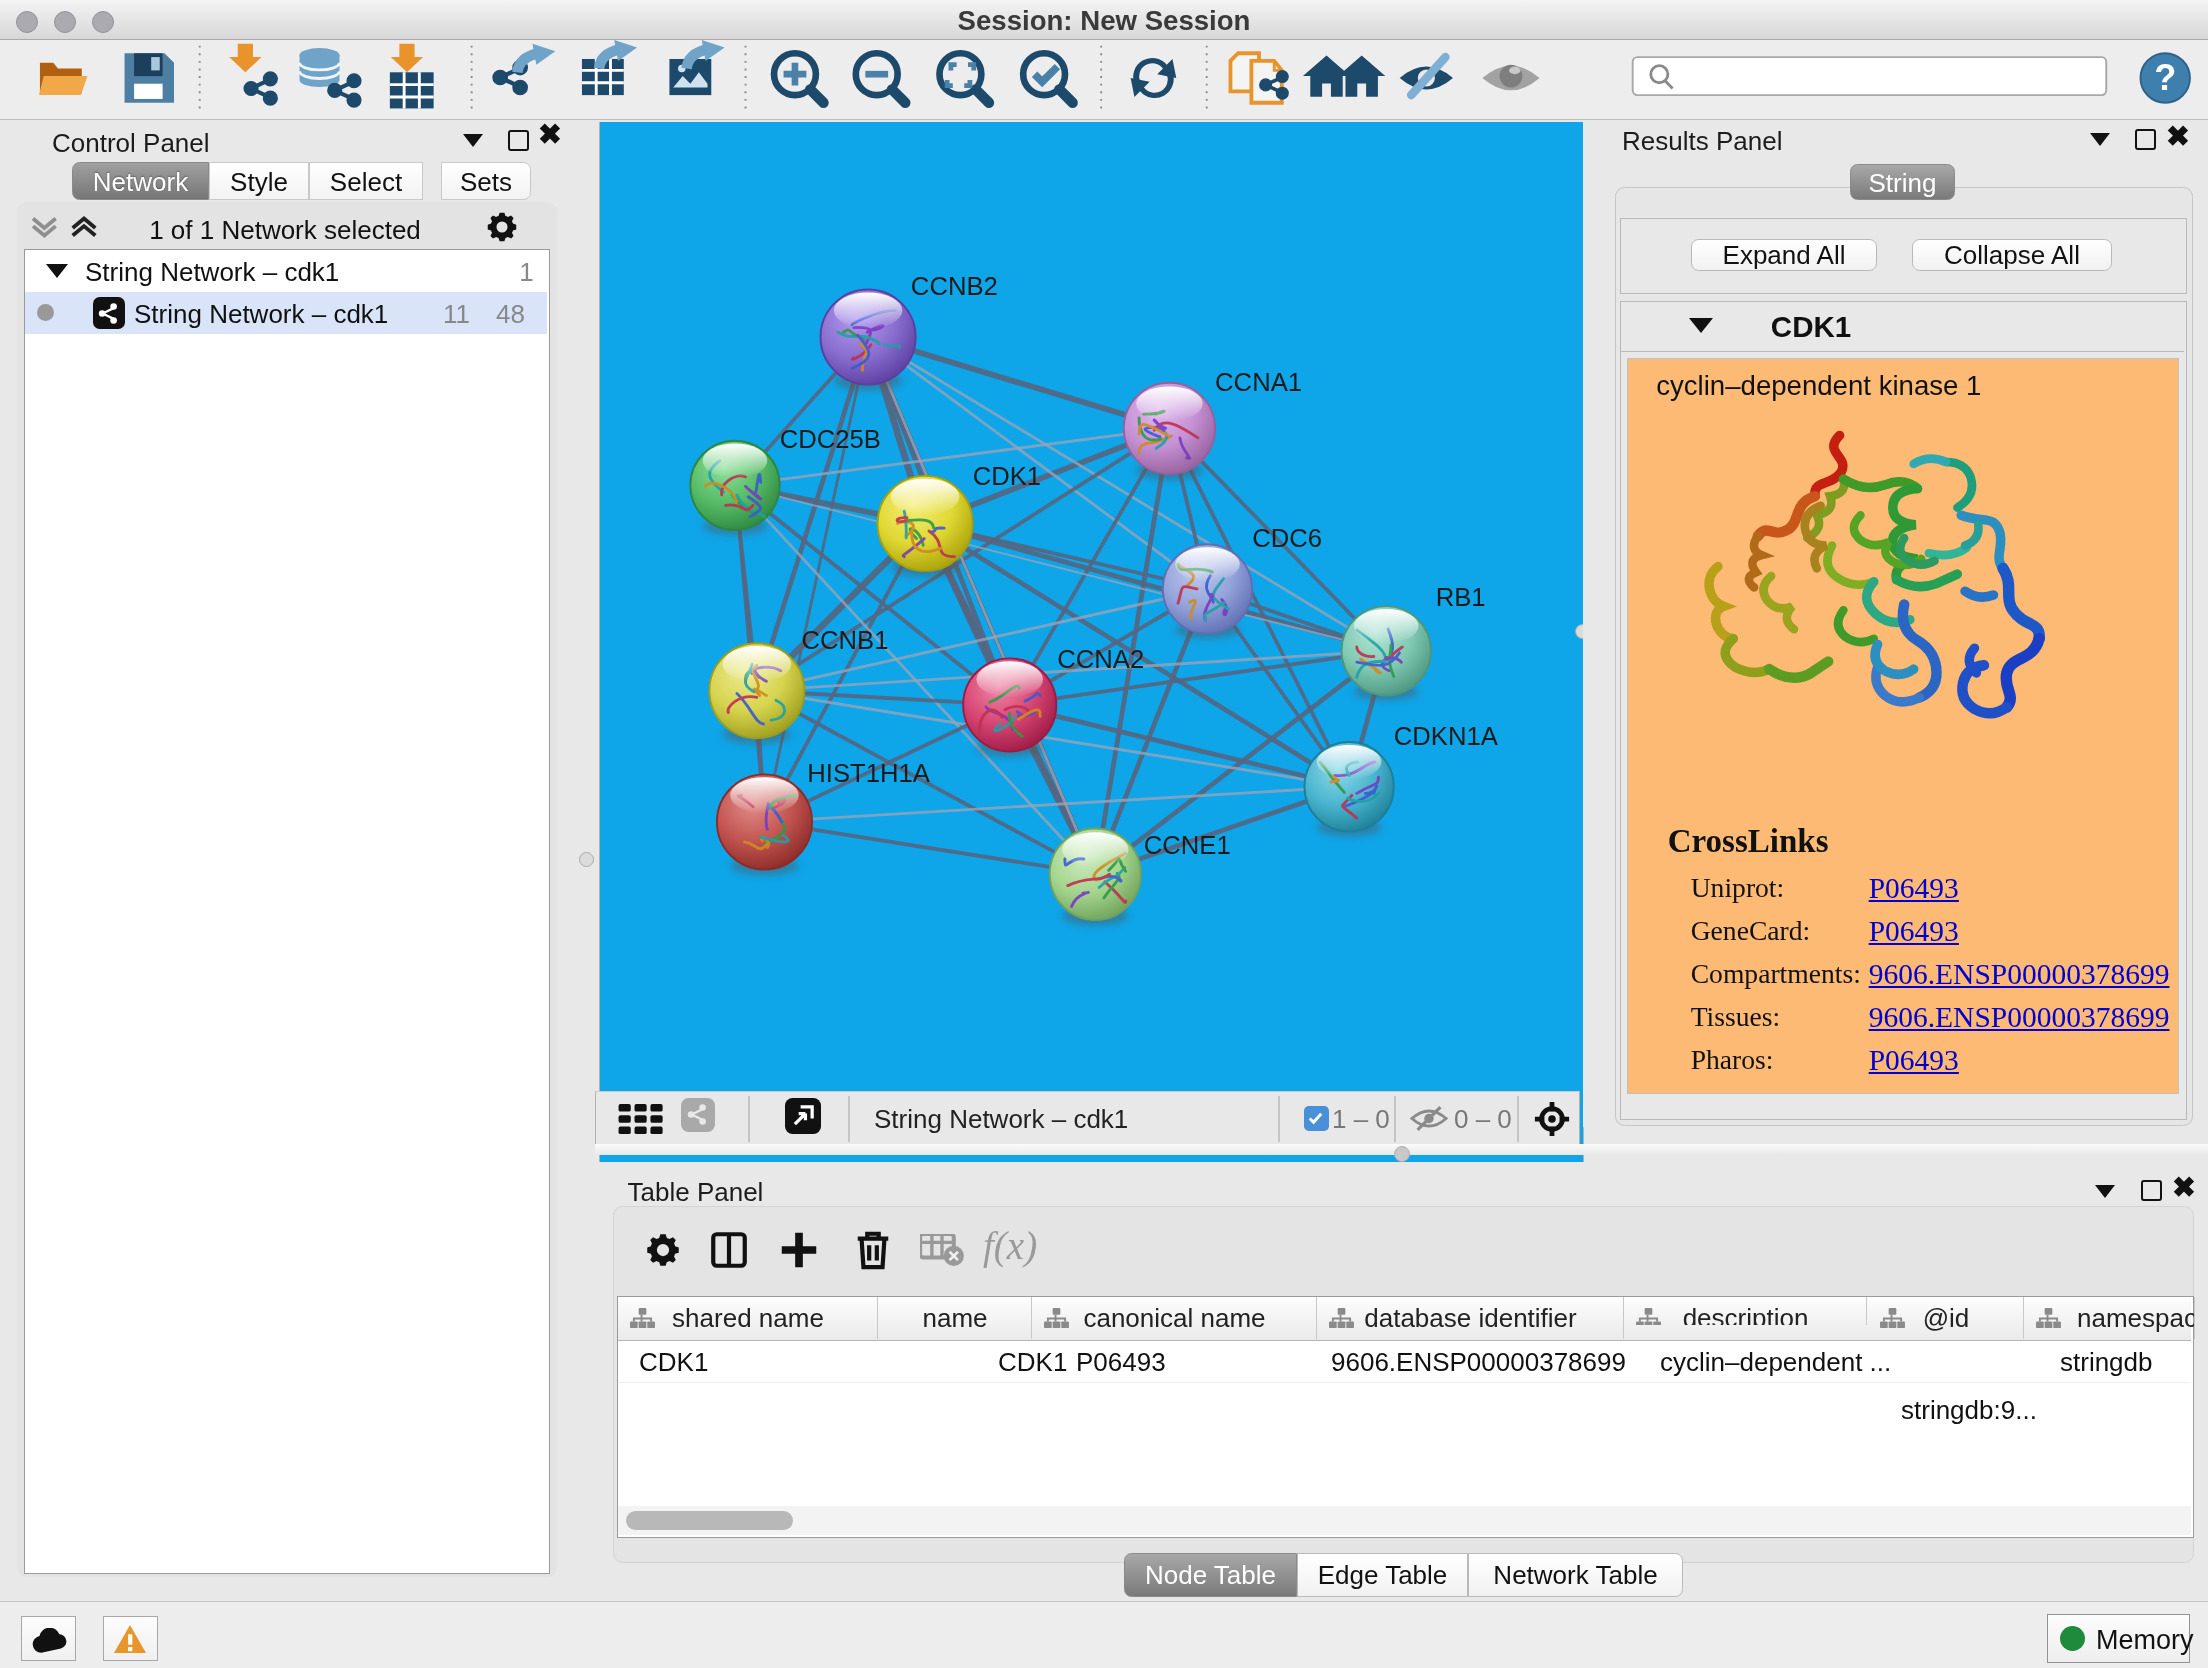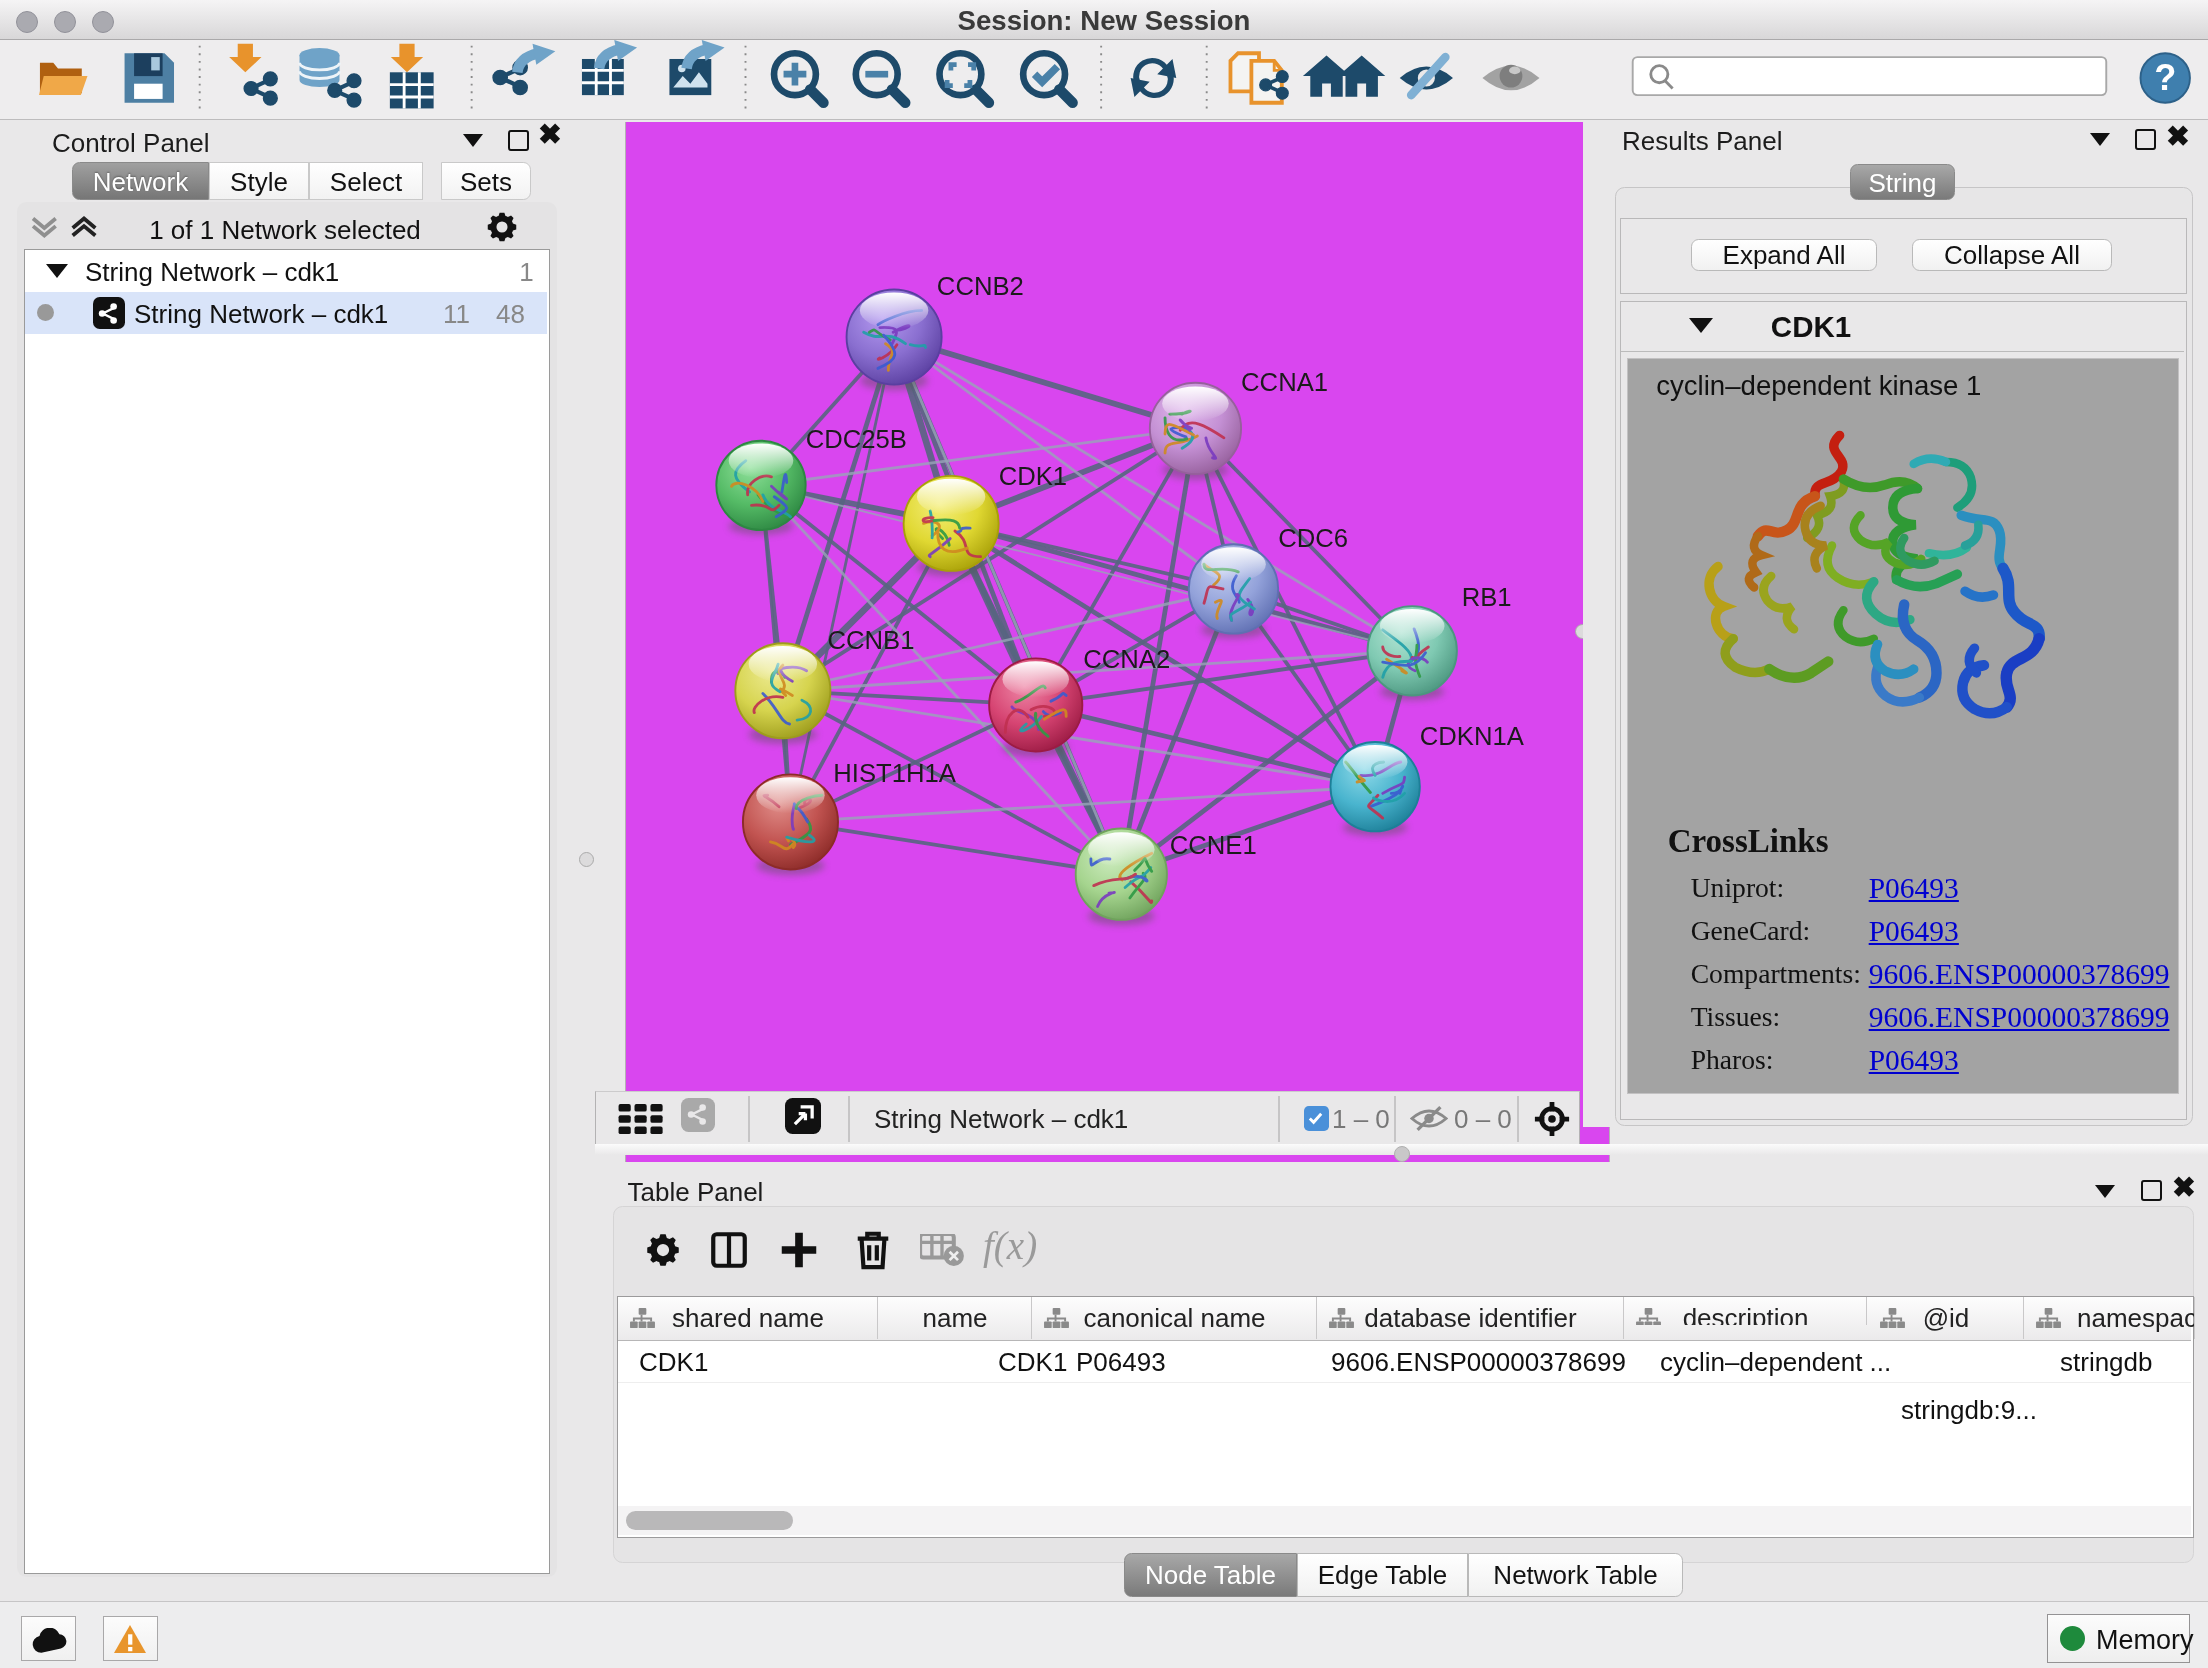--- a/index.html
+++ b/index.html
@@ -198,7 +198,7 @@
    </div>
  </div>
 </div>
-<div class="abs" style="left:625px;top:122px;width:985px;height:1055px;background:#d946ef;border-left:1.9px solid #b3b2b3;border-right:1.9px solid #b3b2b3;">
+<div class="abs" style="left:599px;top:122px;width:985px;height:1055px;background:#0ea5e9;border-left:1.9px solid #b3b2b3;border-right:1.9px solid #b3b2b3;">
 <svg width="983" height="972" viewBox="0 0 1034 1022" style="position:absolute;left:0;top:0">
 <defs>
 <radialGradient id="gB2" cx="38%" cy="30%" r="75%">

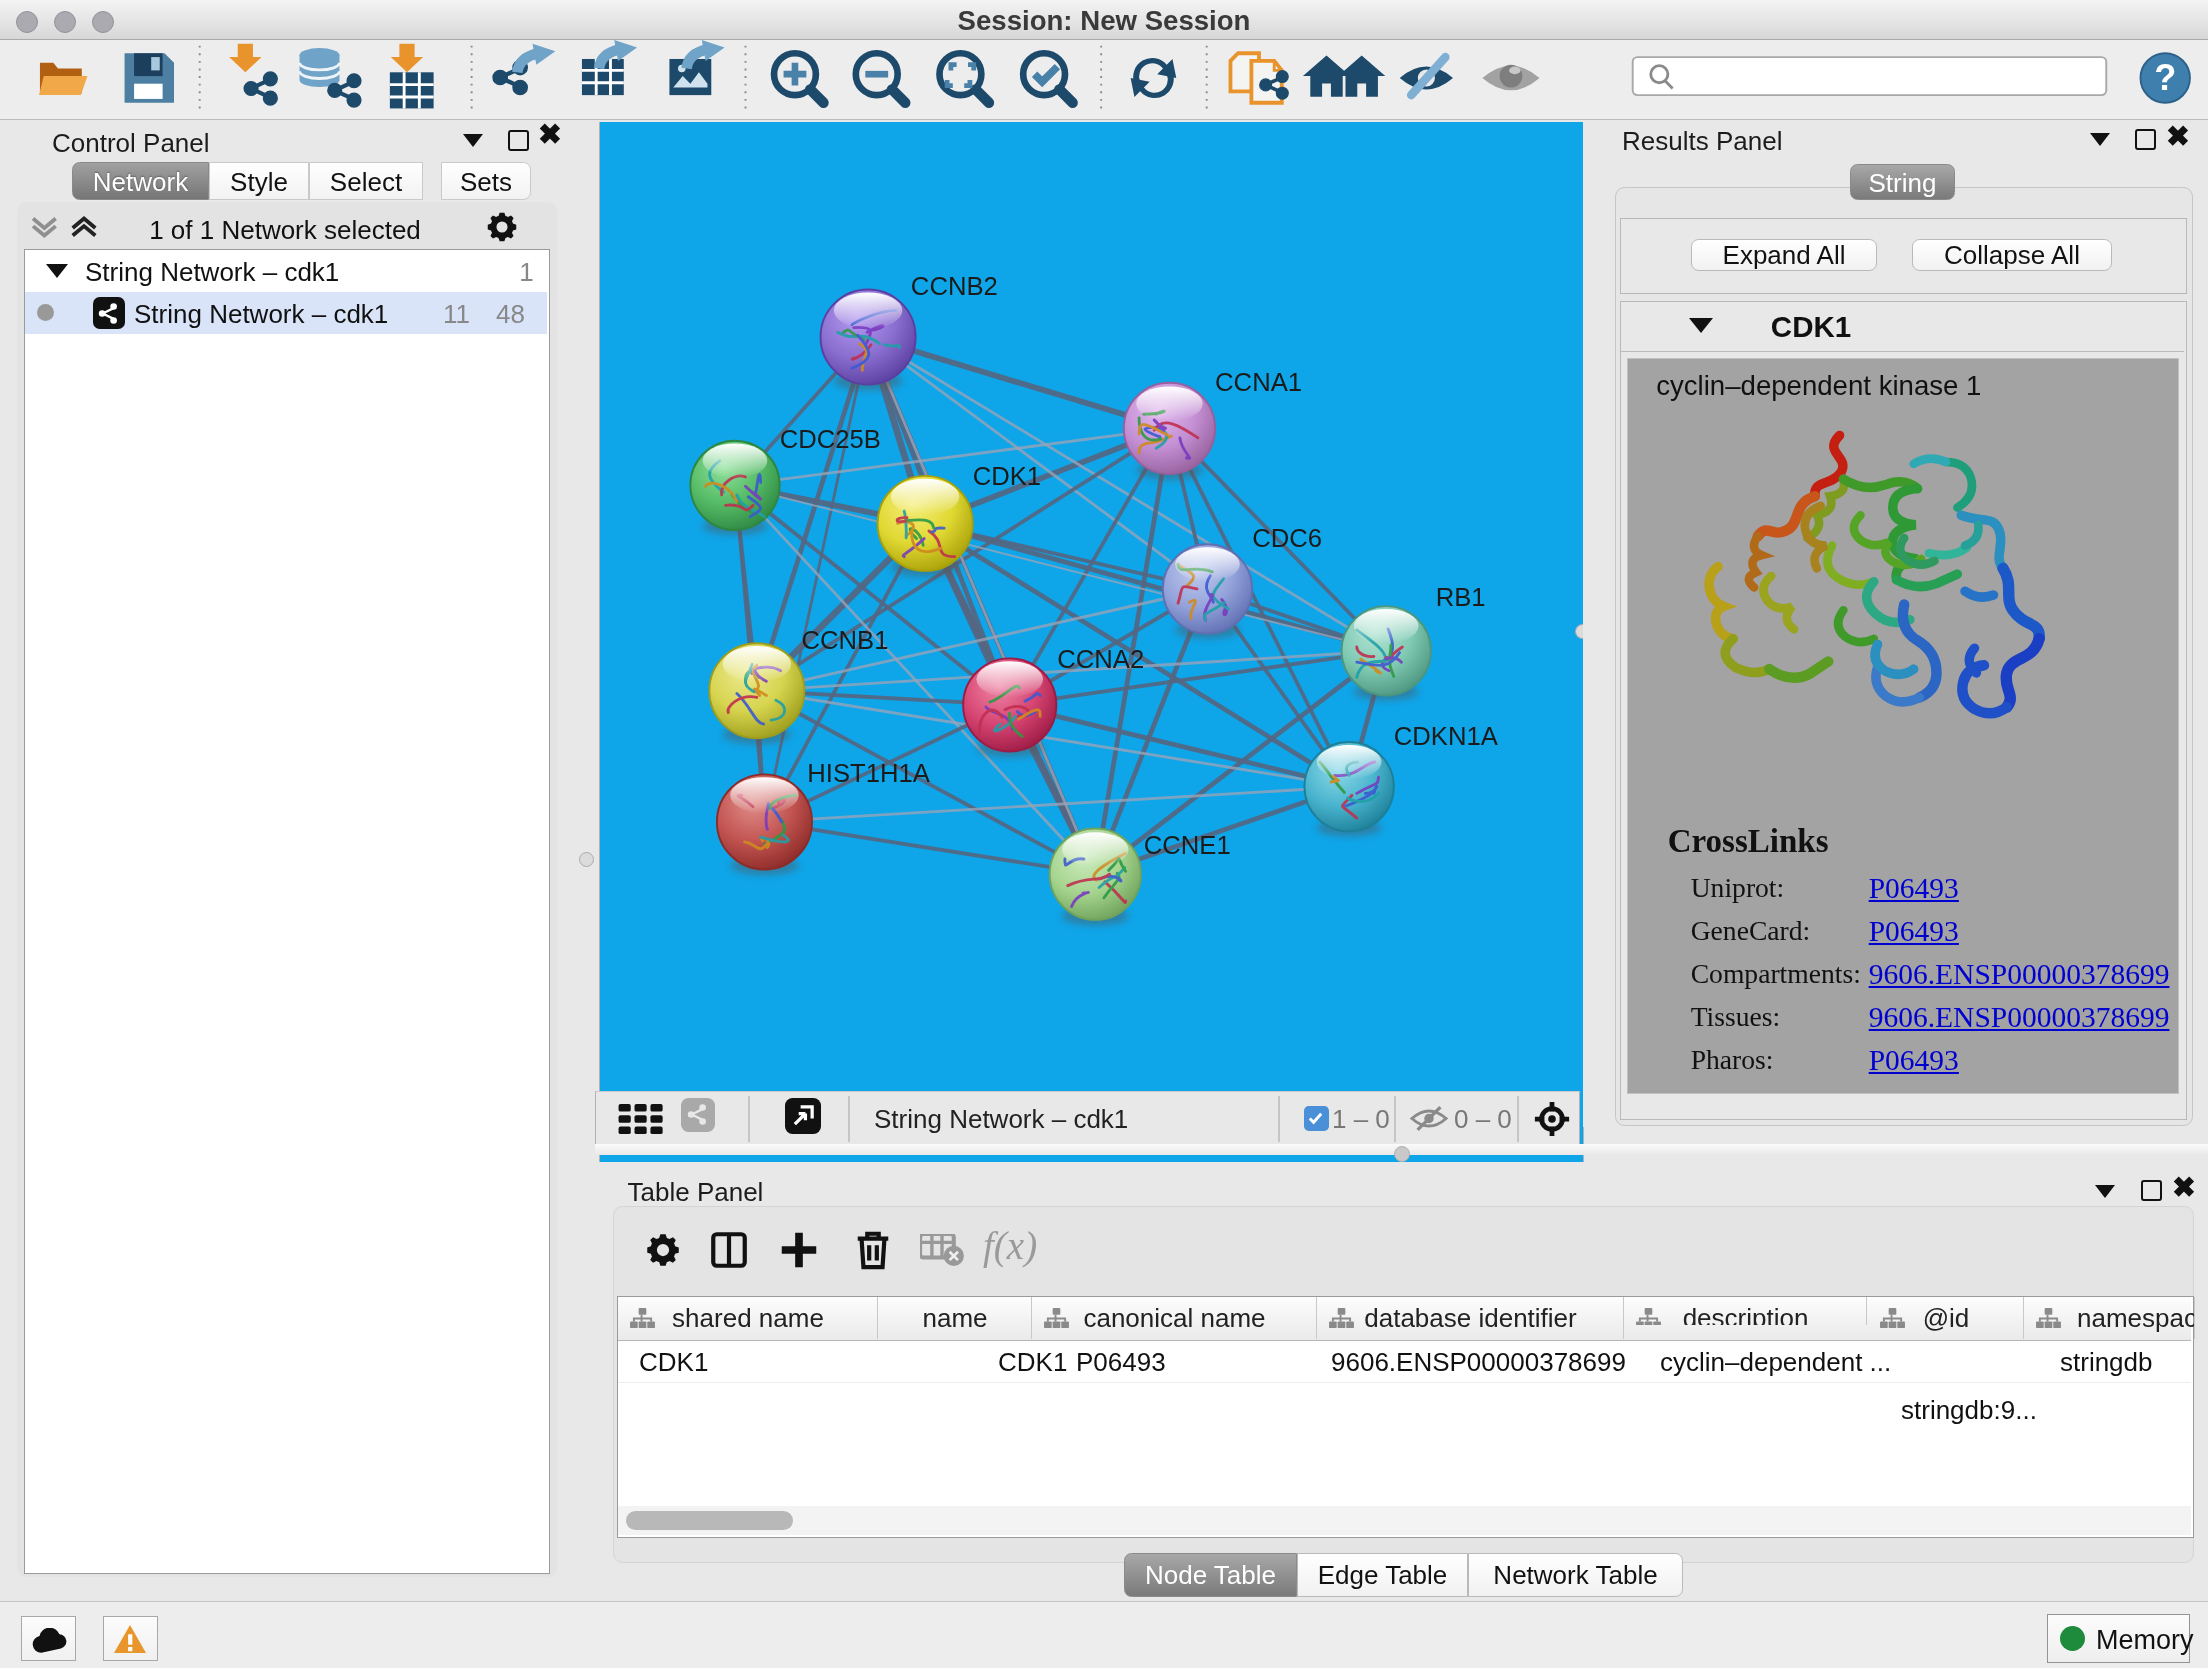--- a/index.html
+++ b/index.html
@@ -556,7 +556,7 @@
      <div class="abs" style="left:68px;top:16px;width:0;height:0;border-left:12.4px solid transparent;border-right:12.4px solid transparent;border-top:15px solid #111;"></div>
      <div class="abs" style="left:0;top:7.6px;width:380px;text-align:center;font-size:29.5px;font-weight:bold;color:#111;">CDK1</div>
    </div>
-   <div class="abs" style="left:5.7px;top:56px;width:552px;height:736px;border:1.9px solid #c2c1c2;background:#a3a3a3;">
+   <div class="abs" style="left:5.7px;top:56px;width:552px;height:736px;border:1.9px solid #c2c1c2;background:#fdba74;">
      <div class="abs" style="left:28.5px;top:11.4px;font-size:27.6px;color:#111;">cyclin–dependent kinase 1</div>
      <svg width="380" height="323" viewBox="0 0 400 340" style="position:absolute;left:52px;top:65px">
 <g fill="none" stroke-linecap="round">

